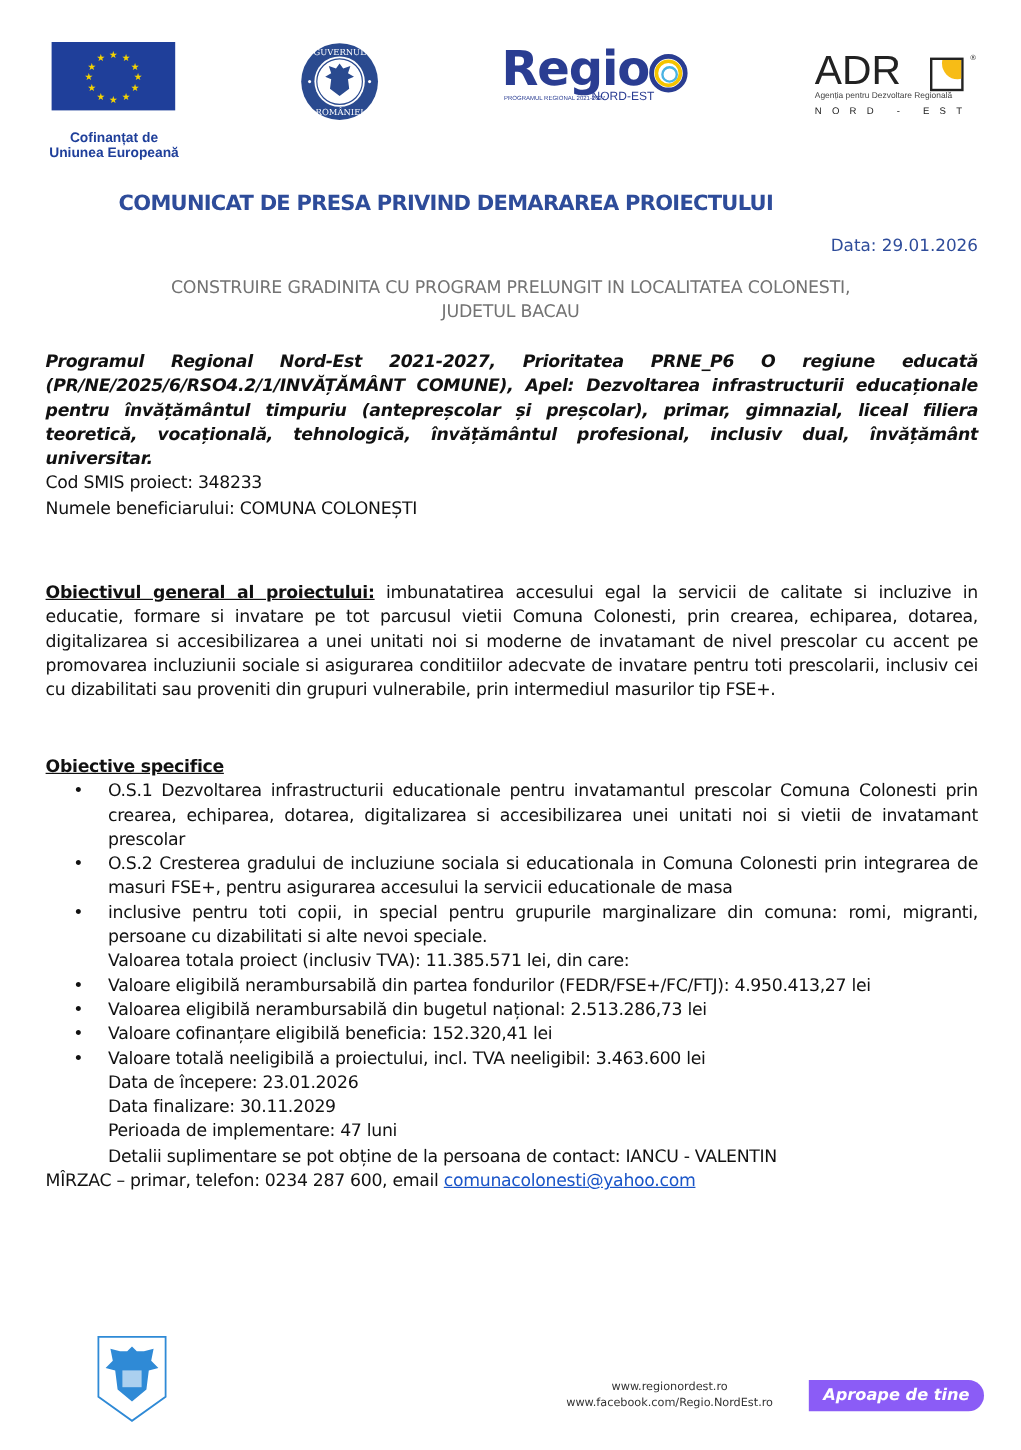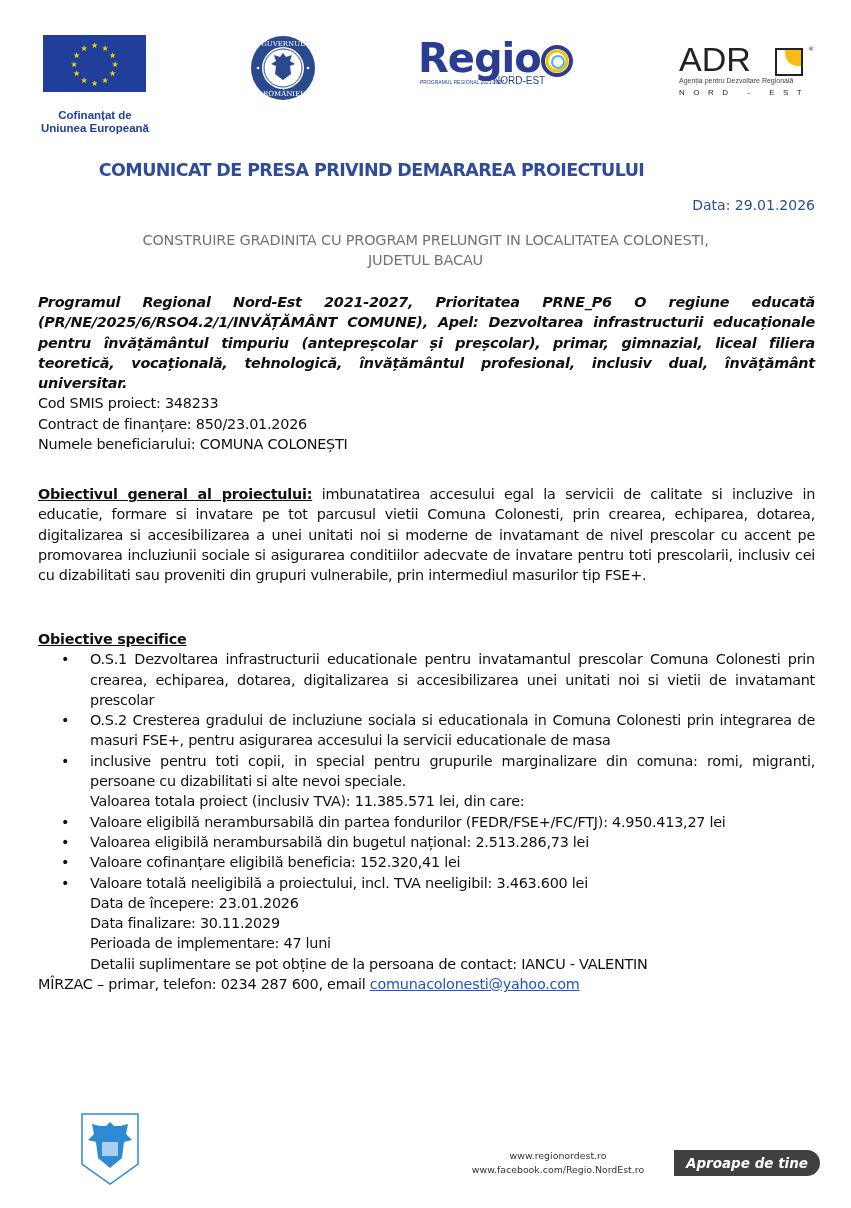--- a/index.html
+++ b/index.html
@@ -122,7 +122,6 @@
 <div class="abs body" style="top:292px;">
   <div class="bi justify">Programul Regional Nord-Est 2021-2027, Prioritatea PRNE_P6 O regiune educată (PR/NE/2025/6/RSO4.2/1/INVĂȚĂMÂNT COMUNE), Apel: Dezvoltarea infrastructurii educaționale pentru învățământul timpuriu (antepreșcolar și preșcolar), primar, gimnazial, liceal filiera teoretică, vocațională, tehnologică, învățământul profesional, inclusiv dual, învățământ universitar.</div>
   <div>Cod  SMIS proiect: 348233</div>
-  <div>Contract de finanțare: 850/23.01.2026</div>
   <div>Numele beneficiarului: COMUNA COLONEȘTI</div>
 </div>
 

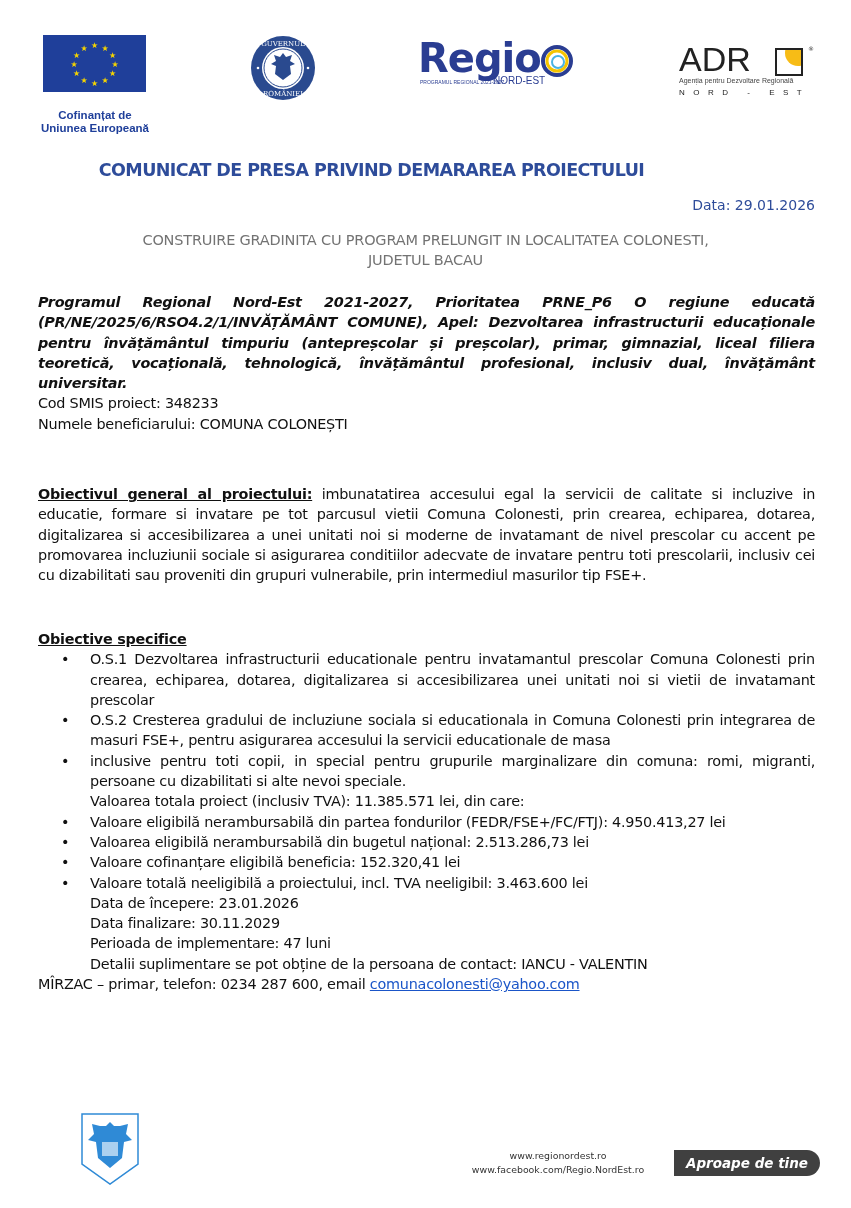--- a/index.html
+++ b/index.html
@@ -52,7 +52,7 @@
   .footer-links { left: 450px; top: 1149px; width: 216px; text-align: center;
                   font-family: "DejaVu Sans", sans-serif; font-size: 9.4px;
                   line-height: 14px; color: #333; }
-  .slogan { left: 674px; top: 1150px; width: 146px; height: 26px; background: #404040;
+  .slogan { left: 674px; top: 1150px; width: 146px; height: 26px; background: #8b5cf6;
             border-radius: 0 13px 13px 0; color: #ffffff; font-family: "DejaVu Sans", sans-serif;
             font-style: italic; font-weight: bold; font-size: 13.5px; line-height: 26px; text-align: center; }
 </style>

